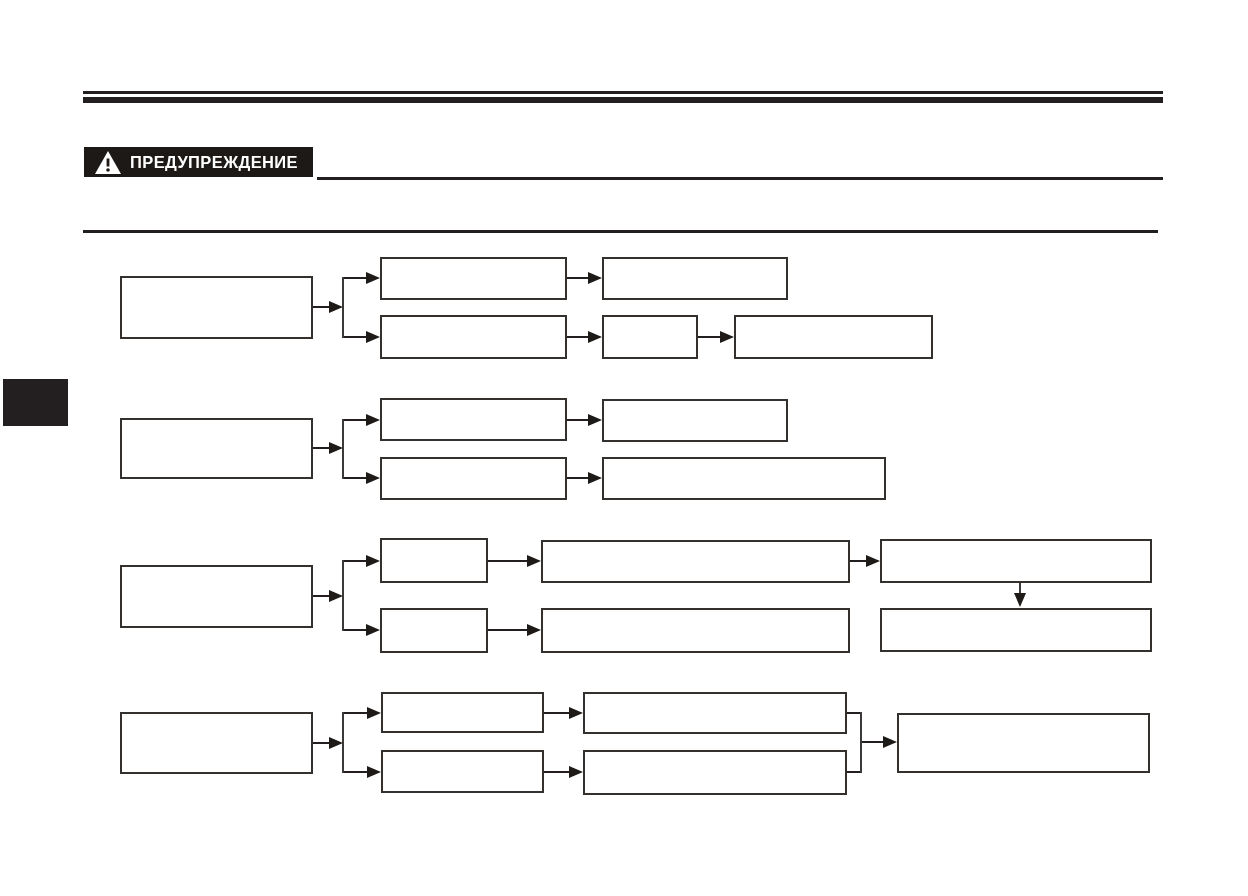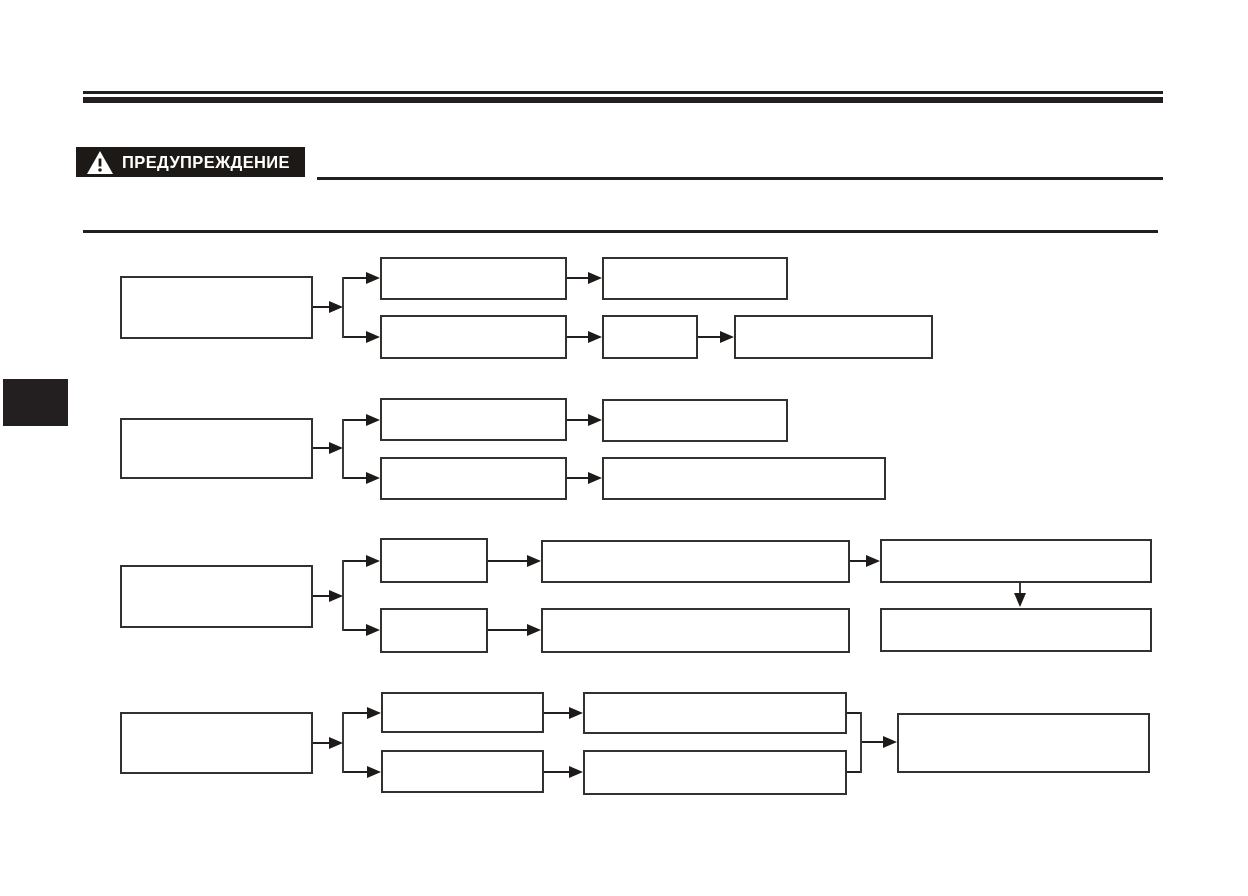--- a/index.html
+++ b/index.html
@@ -12,7 +12,7 @@
   }
   .rule{position:absolute;background:#231f20;}
   .badge{
-    position:absolute;left:76px;top:147px;width:229px;height:30px;
+    position:absolute;left:84px;top:147px;width:229px;height:30px;
     background:#1c1916;color:#ffffff;
     display:flex;align-items:center;gap:9px;
     padding-left:11px;box-sizing:border-box;

